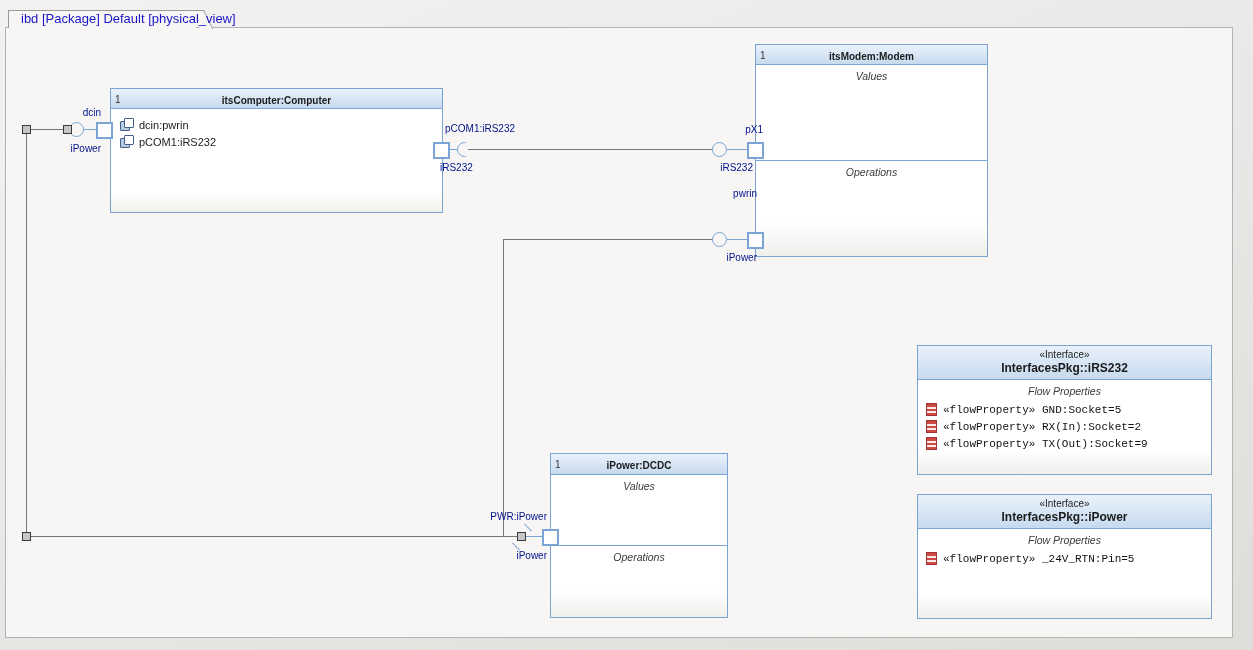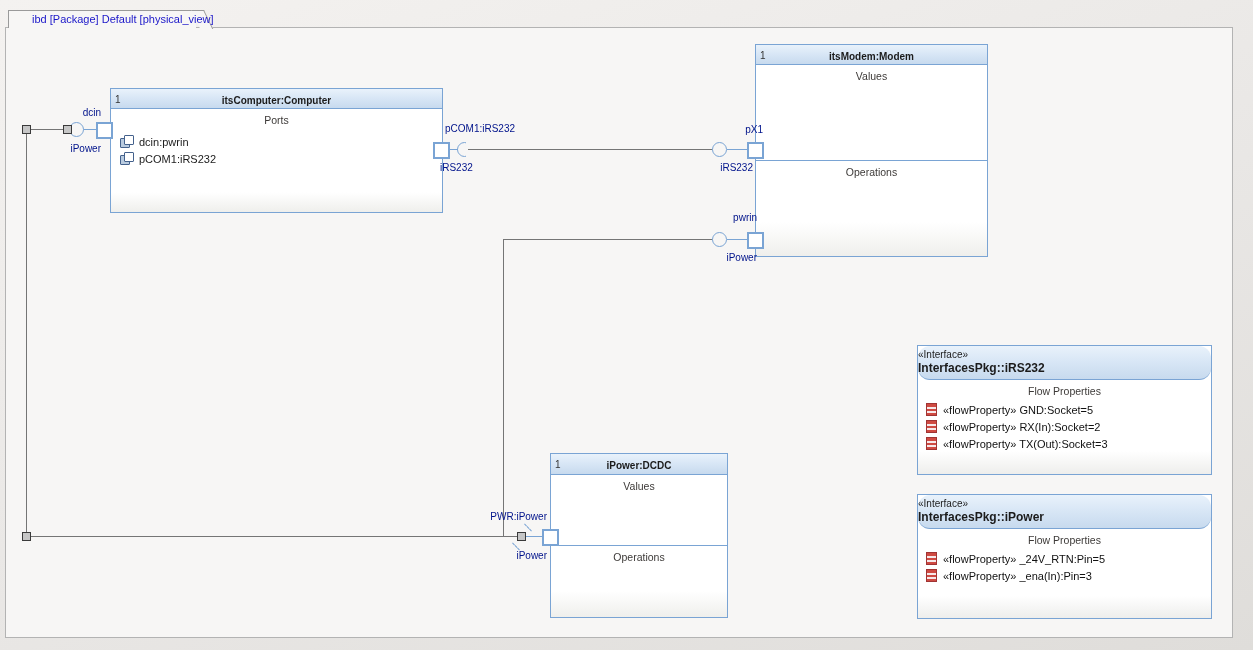--- a/index.html
+++ b/index.html
@@ -15,7 +15,7 @@
   .tab-slant{position:absolute;top:0;right:4px;width:12px;height:100%;background:#f7f6f5;
     border-right:1px solid #9a9a9a;border-top:1px solid #9a9a9a;
     transform:skewX(26deg);transform-origin:top left;}
-  .tab-label{position:absolute;left:24px;top:0;line-height:18px;font-size:11px;
+  .tab-label{position:absolute;left:13px;top:0;line-height:18px;font-size:13px;
     color:#1a16c9;white-space:nowrap;}
   
   .block{position:absolute;border:1.5px solid #7aa4d4;box-sizing:border-box;

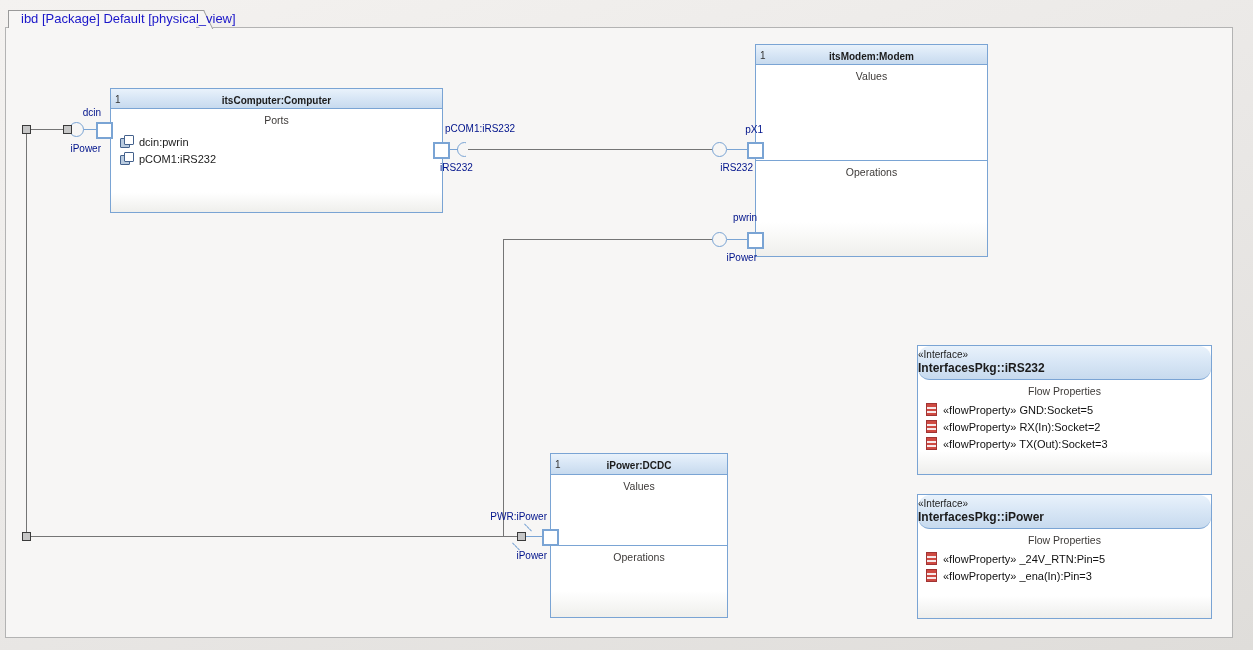--- a/index.html
+++ b/index.html
@@ -24,7 +24,7 @@
     border-bottom:1px solid #7aa4d4;text-align:center;}
   .mult{position:absolute;left:4px;top:1px;font-size:10px;color:#333;}
   .block-title{font-weight:bold;font-size:10px;color:#1b1b1b;}
-  .comp-label{text-align:center;font-size:10.5px;color:#3d3a38;padding-top:5px;}
+  .comp-label{text-align:center;font-style:italic;font-size:10.5px;color:#3d3a38;padding-top:5px;}
   .divider{border-top:1px solid #7aa4d4;}
   
   .port-row{display:flex;align-items:center;gap:4px;height:17px;padding-left:9px;

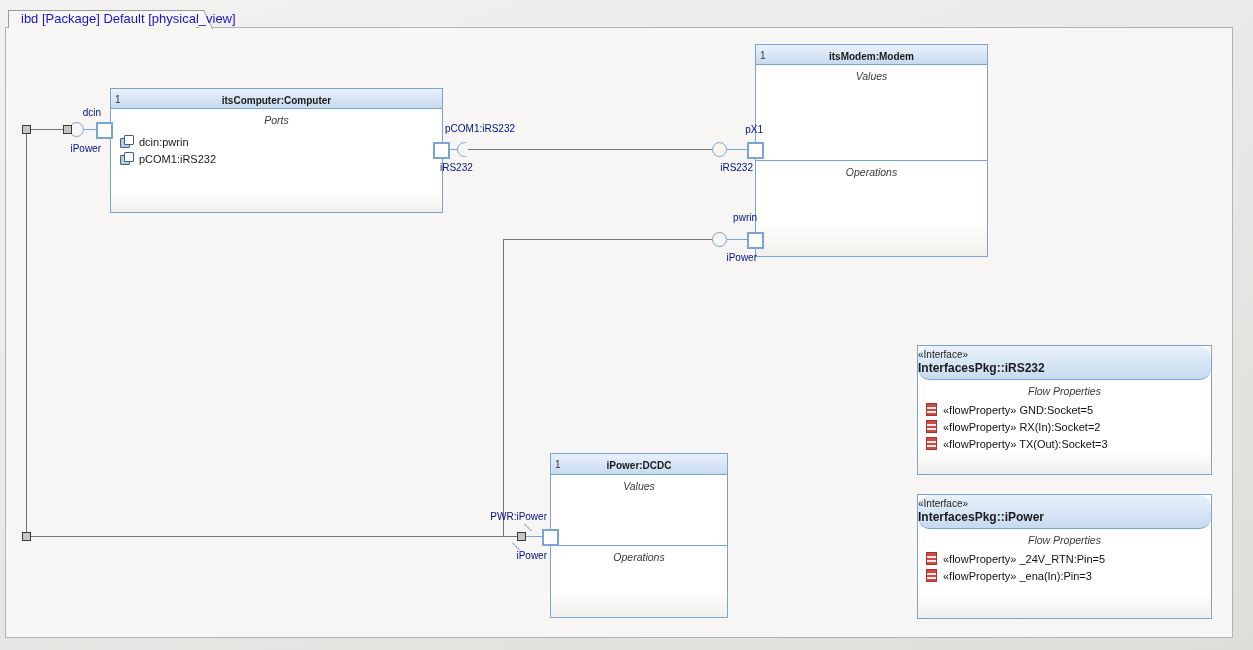--- a/index.html
+++ b/index.html
@@ -106,7 +106,6 @@
       <span class="mult">1</span>
       <span class="block-title">itsComputer:Computer</span>
     </div>
-    <div class="comp-label">Ports</div>
     <div style="margin-top:7px;">
       <div class="port-row">
         <span class="port-icon">

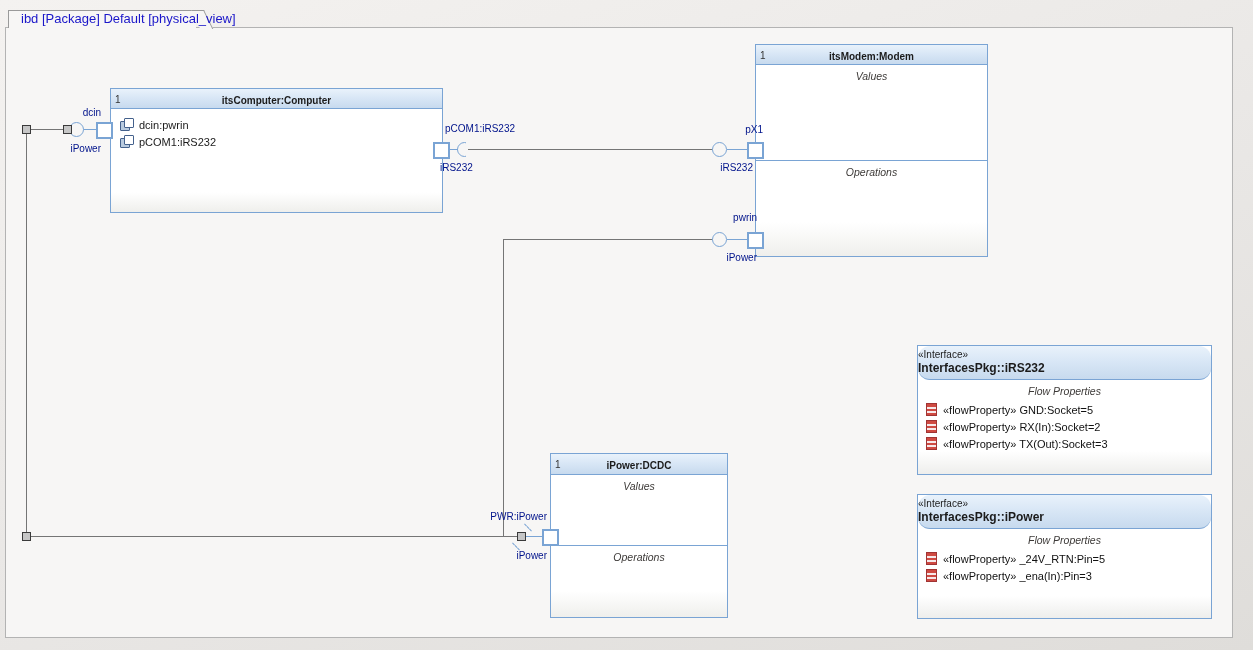--- a/index.html
+++ b/index.html
@@ -202,7 +202,7 @@
   <div class="plabel" style="left:440px;top:162px;">iRS232</div>
   <div class="plabel ra" style="left:720px;top:124px;width:43px;">pX1</div>
   <div class="plabel ra" style="left:700px;top:162px;width:53px;">iRS232</div>
-  <div class="plabel ra" style="left:710px;top:212px;width:47px;">pwrin</div>
+  <div class="plabel ra" style="left:710px;top:188px;width:47px;">pwrin</div>
   <div class="plabel ra" style="left:700px;top:252px;width:57px;">iPower</div>
   <div class="plabel ra" style="left:460px;top:511px;width:87px;">PWR:iPower</div>
   <div class="plabel ra" style="left:480px;top:550px;width:67px;">iPower</div>

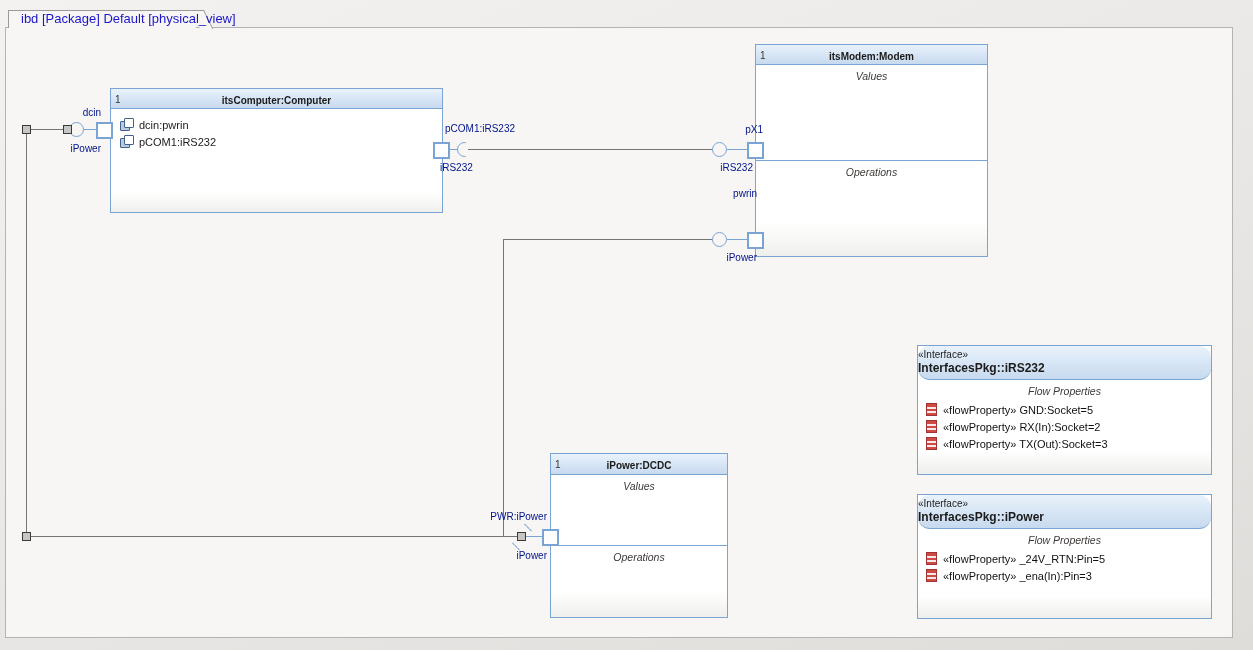--- a/index.html
+++ b/index.html
@@ -38,7 +38,7 @@
   .ibox{position:absolute;border:1.5px solid #7aa4d4;box-sizing:border-box;
     background:linear-gradient(180deg,#ffffff 0%,#ffffff 82%,#eeeeec 100%);z-index:10;}
   .ibox-header{background:linear-gradient(180deg,#e9f2fb 0%,#d9e7f6 45%,#c7daee 100%);
-    border-bottom:1px solid #7aa4d4;text-align:left;padding:3px 0 4px 0;border-radius:12px;}
+    border-bottom:1px solid #7aa4d4;text-align:center;padding:3px 0 4px 0;}
   .ibox-stereo{font-size:10px;color:#1b1b1b;}
   .ibox-name{font-size:12px;font-weight:bold;color:#1b1b1b;margin-top:1px;}
   .flow-row{display:flex;align-items:center;gap:6px;height:17px;padding-left:8px;

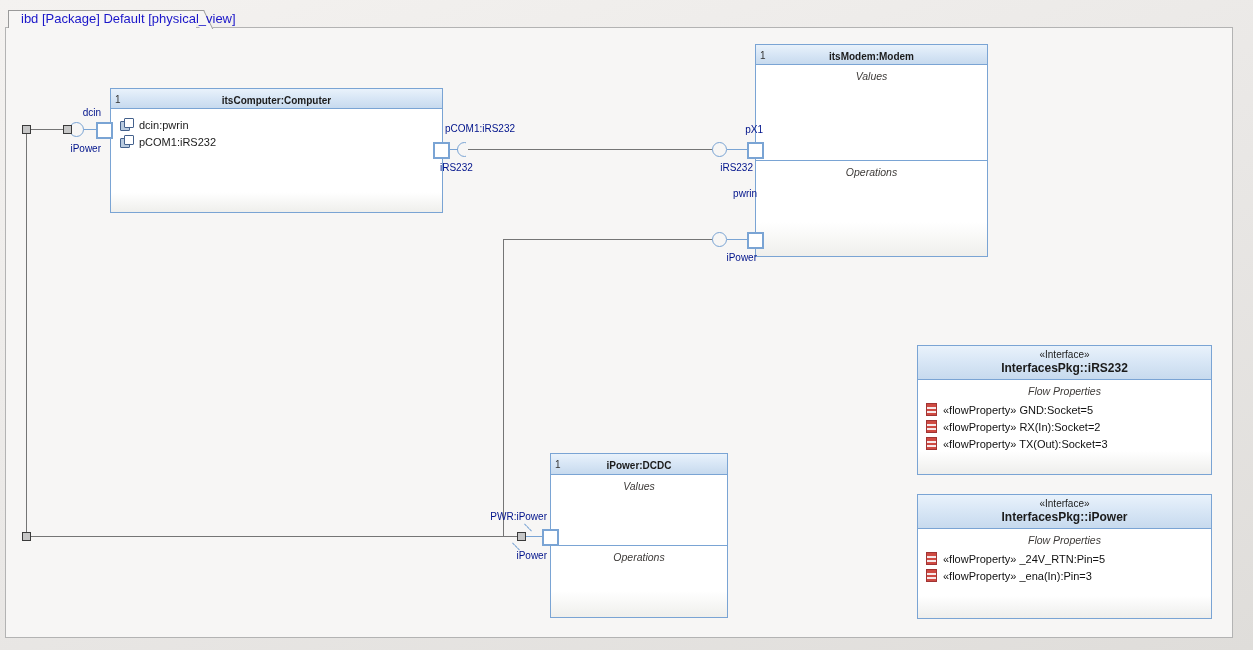--- a/index.html
+++ b/index.html
@@ -42,7 +42,7 @@
   .ibox-stereo{font-size:10px;color:#1b1b1b;}
   .ibox-name{font-size:12px;font-weight:bold;color:#1b1b1b;margin-top:1px;}
   .flow-row{display:flex;align-items:center;gap:6px;height:17px;padding-left:8px;
-    font-size:11px;color:#111;}
+    font-size:11px;color:#111;font-family:Liberation Mono, monospace;}
   .flow-icon{width:11px;height:13px;flex:0 0 11px;box-sizing:border-box;
     border:1px solid #a03434;
     background:repeating-linear-gradient(180deg,#cf4a42 0px,#cf4a42 2.6px,#f6e9ea 2.6px,#f6e9ea 4.6px);}

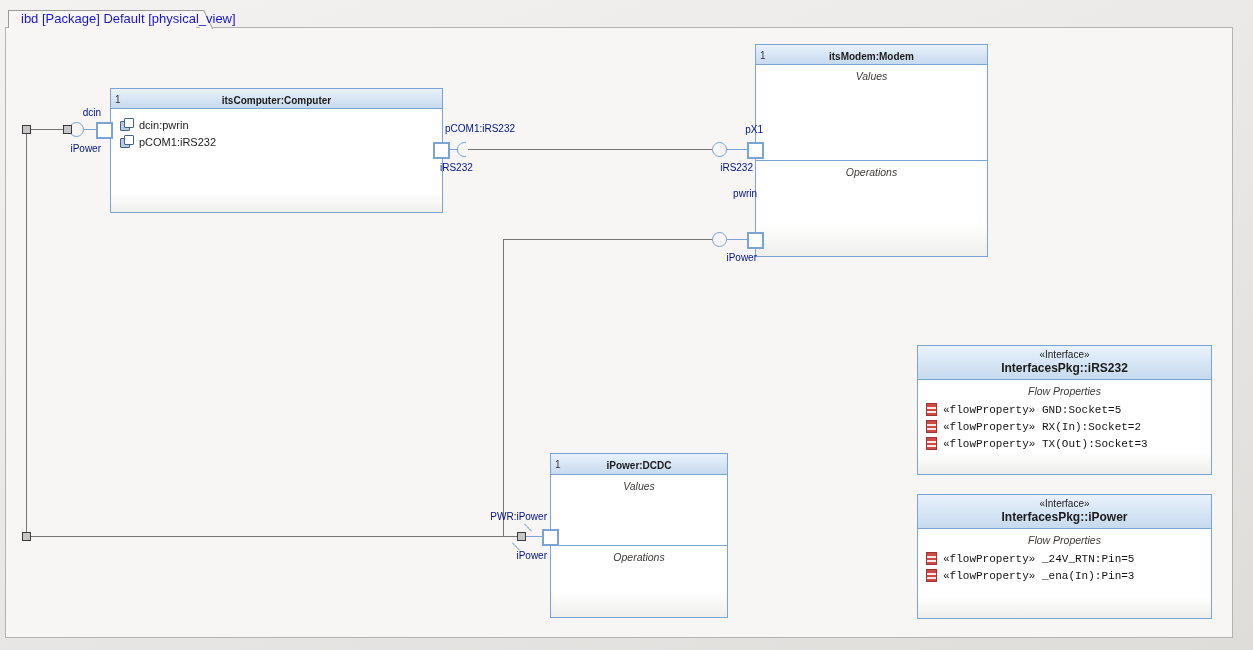--- a/index.html
+++ b/index.html
@@ -167,7 +167,7 @@
       </div>
       <div class="flow-row">
         <span class="flow-icon"></span>
-        <span>«flowProperty» TX(Out):Socket=3</span>
+        <span>«flowProperty» TX(Out):Socket=9</span>
       </div>
     </div>
   </div>

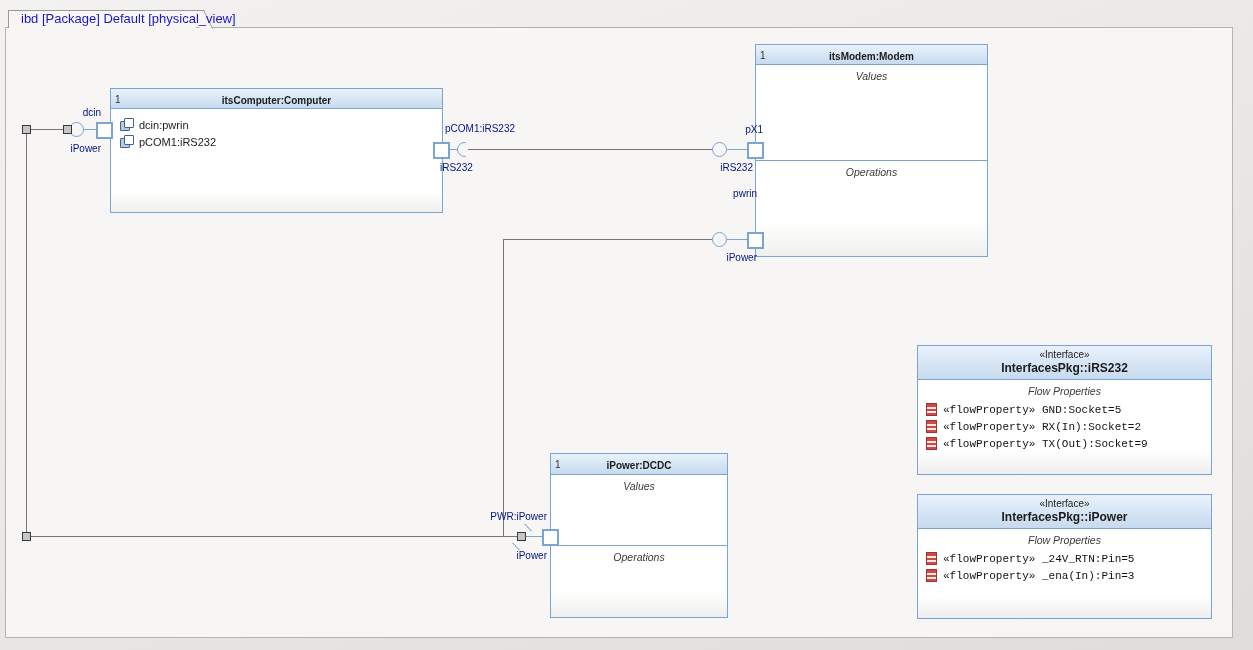--- a/index.html
+++ b/index.html
@@ -183,10 +183,6 @@
         <span class="flow-icon"></span>
         <span>«flowProperty» _24V_RTN:Pin=5</span>
       </div>
-      <div class="flow-row">
-        <span class="flow-icon"></span>
-        <span>«flowProperty» _ena(In):Pin=3</span>
-      </div>
     </div>
   </div>
 

